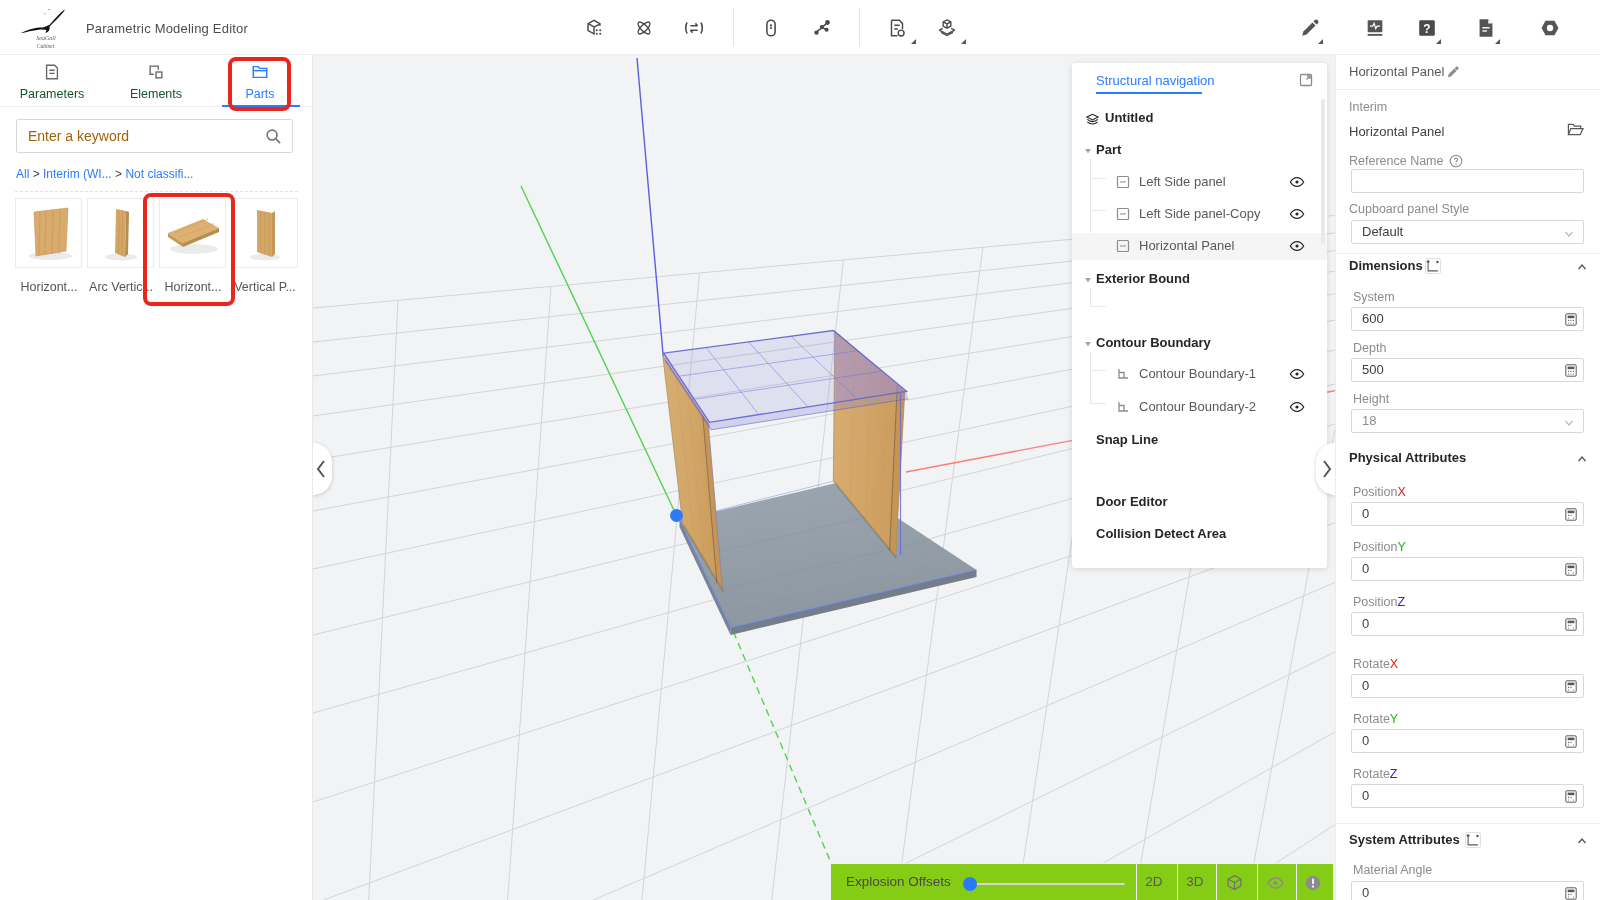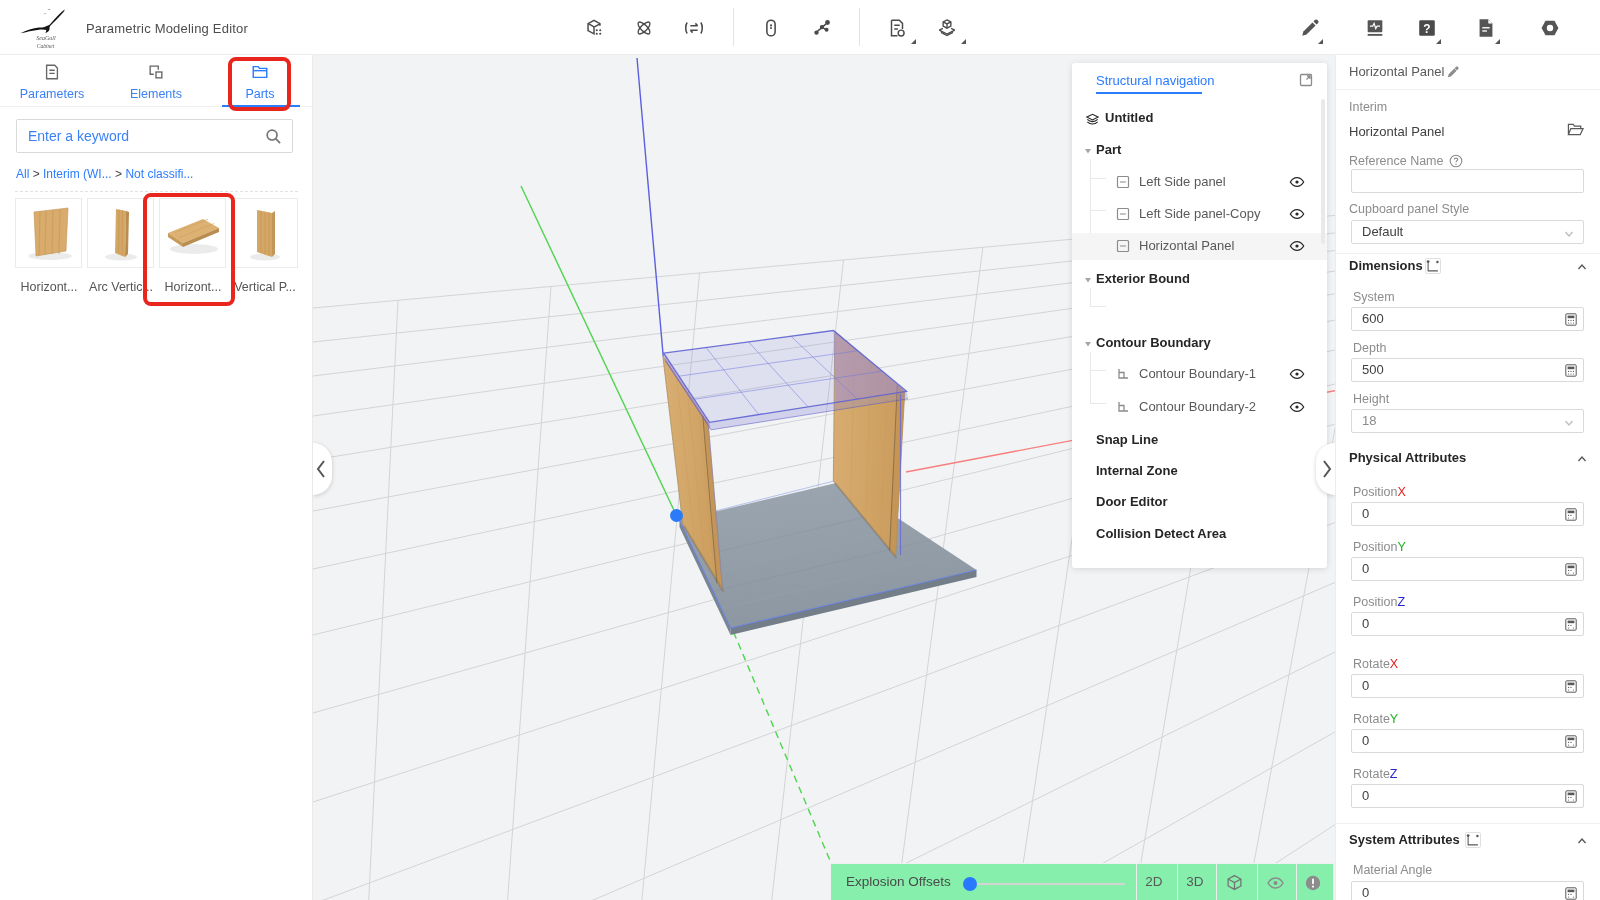--- a/index.html
+++ b/index.html
@@ -11,7 +11,7 @@
 .corner{position:absolute;width:0;height:0;border-left:5px solid transparent;border-bottom:5px solid #555;}
 .leftpanel{position:absolute;left:0;top:55px;width:313px;height:845px;background:#fff;border-right:1px solid #e9e9e9;z-index:20;}
 .tabs{position:absolute;left:0;top:0;width:100%;height:52px;border-bottom:1px solid #eee;}
-.tab{position:absolute;top:8px;width:104px;text-align:center;color:#3b82f6;font-size:12.5px;}
+.tab{position:absolute;top:8px;width:104px;text-align:center;color:#14532d;font-size:12.5px;}
 .tab .ti{display:inline-block;width:18px;height:18px;margin-bottom:3px;}
 .tab.active{color:#2b7cff;}
 .tabline{position:absolute;left:222px;top:50px;width:78px;height:2px;background:#2b7cff;}

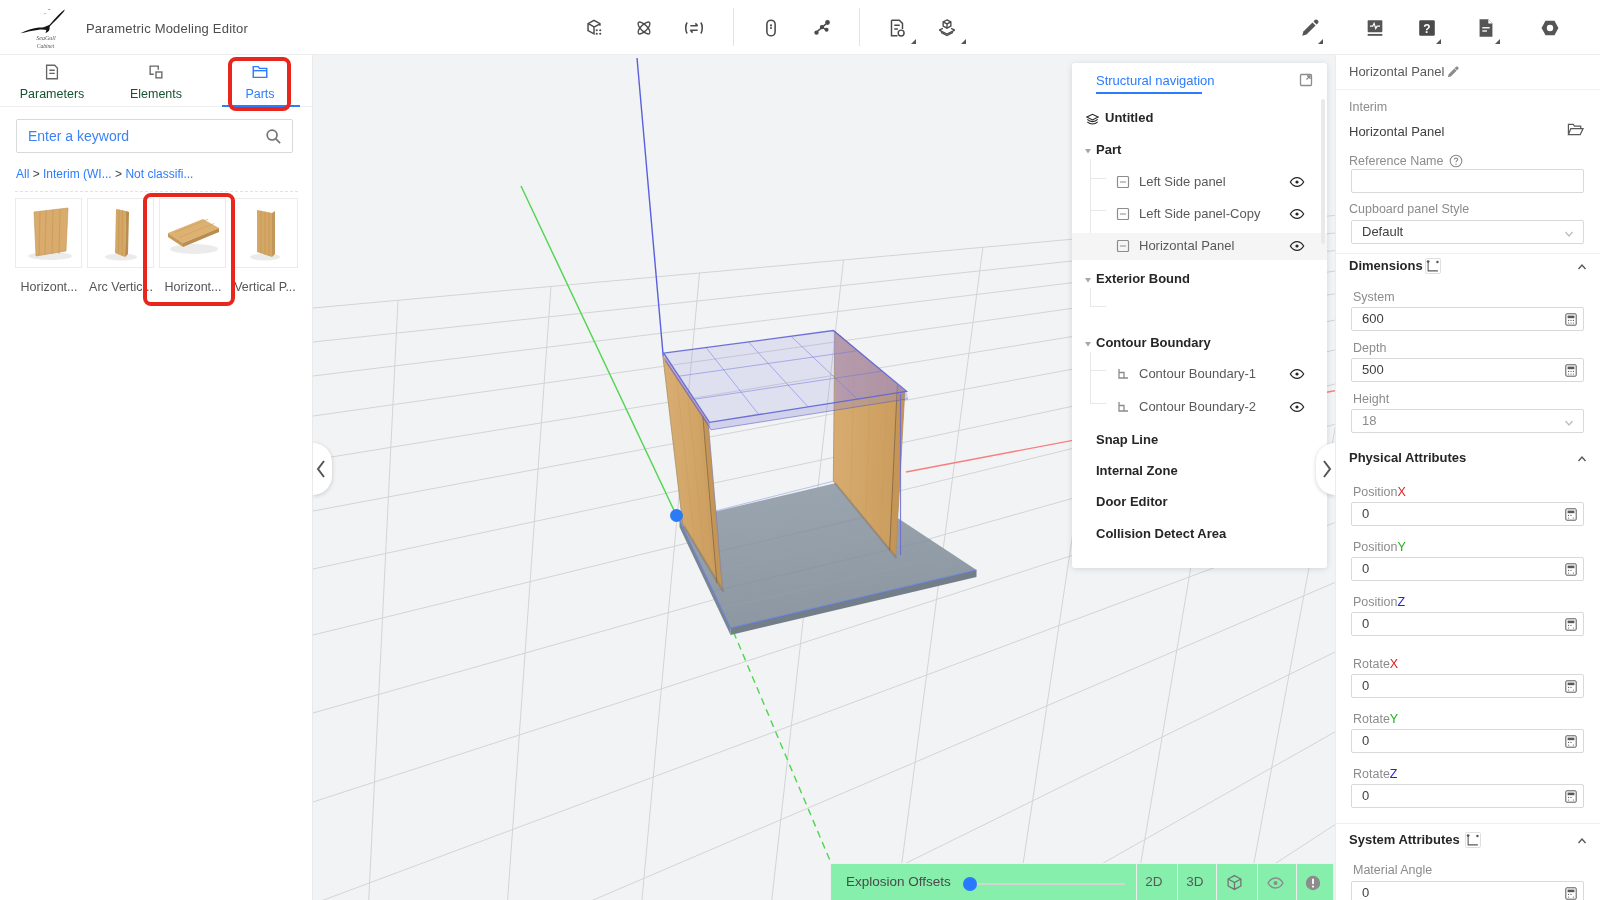--- a/index.html
+++ b/index.html
@@ -16,7 +16,7 @@
 .tab.active{color:#2b7cff;}
 .tabline{position:absolute;left:222px;top:50px;width:78px;height:2px;background:#2b7cff;}
 .search{position:absolute;left:16px;top:64px;width:277px;height:34px;border:1px solid #d9d9d9;border-radius:2px;background:#fff;}
-.search .ph{position:absolute;left:11px;top:8px;font-size:14px;color:#3b82f6;}
+.search .ph{position:absolute;left:11px;top:8px;font-size:14px;color:#a16207;}
 .crumbs{position:absolute;left:16px;top:112px;font-size:12px;color:#444;}
 .crumbs a{color:#2b7cff;text-decoration:none;}
 .dashline{position:absolute;left:15px;top:136px;width:283px;border-top:1px dashed #e2e2e2;}

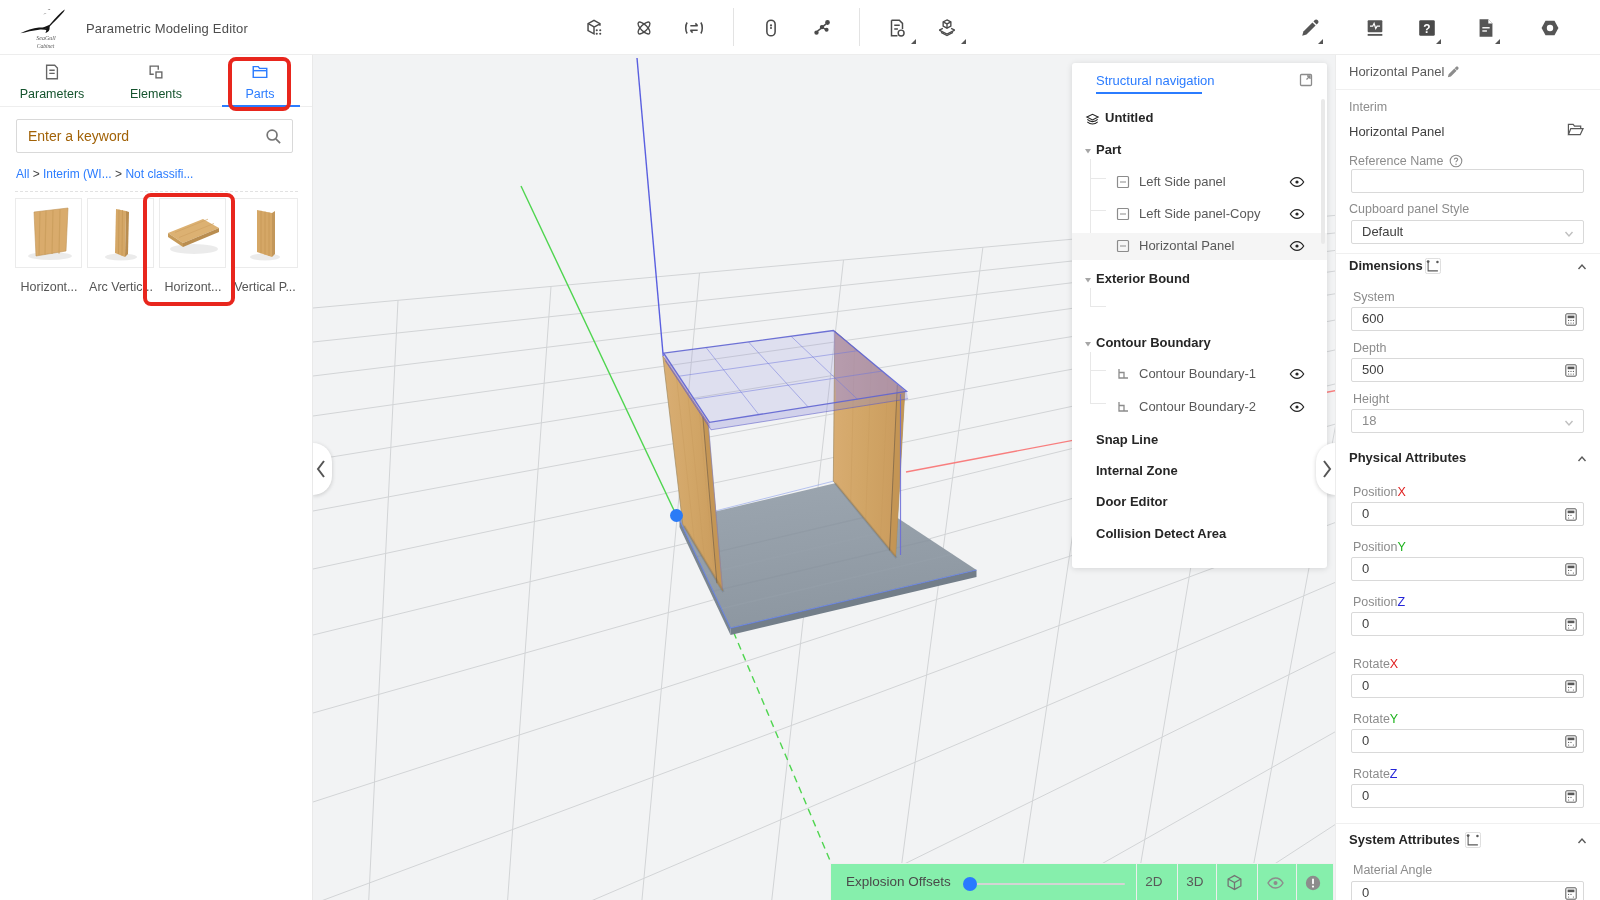--- a/index.html
+++ b/index.html
@@ -387,9 +387,6 @@
  <div class="np-row np-bold" style="top:364px">
       <span style="position:absolute;left:24px;top:5px">Snap Line</span>
     </div>
- <div class="np-row np-bold" style="top:395px">
-      <span style="position:absolute;left:24px;top:5px">Internal Zone</span>
-    </div>
  <div class="np-row np-bold" style="top:426px">
       <span style="position:absolute;left:24px;top:5px">Door Editor</span>
     </div>

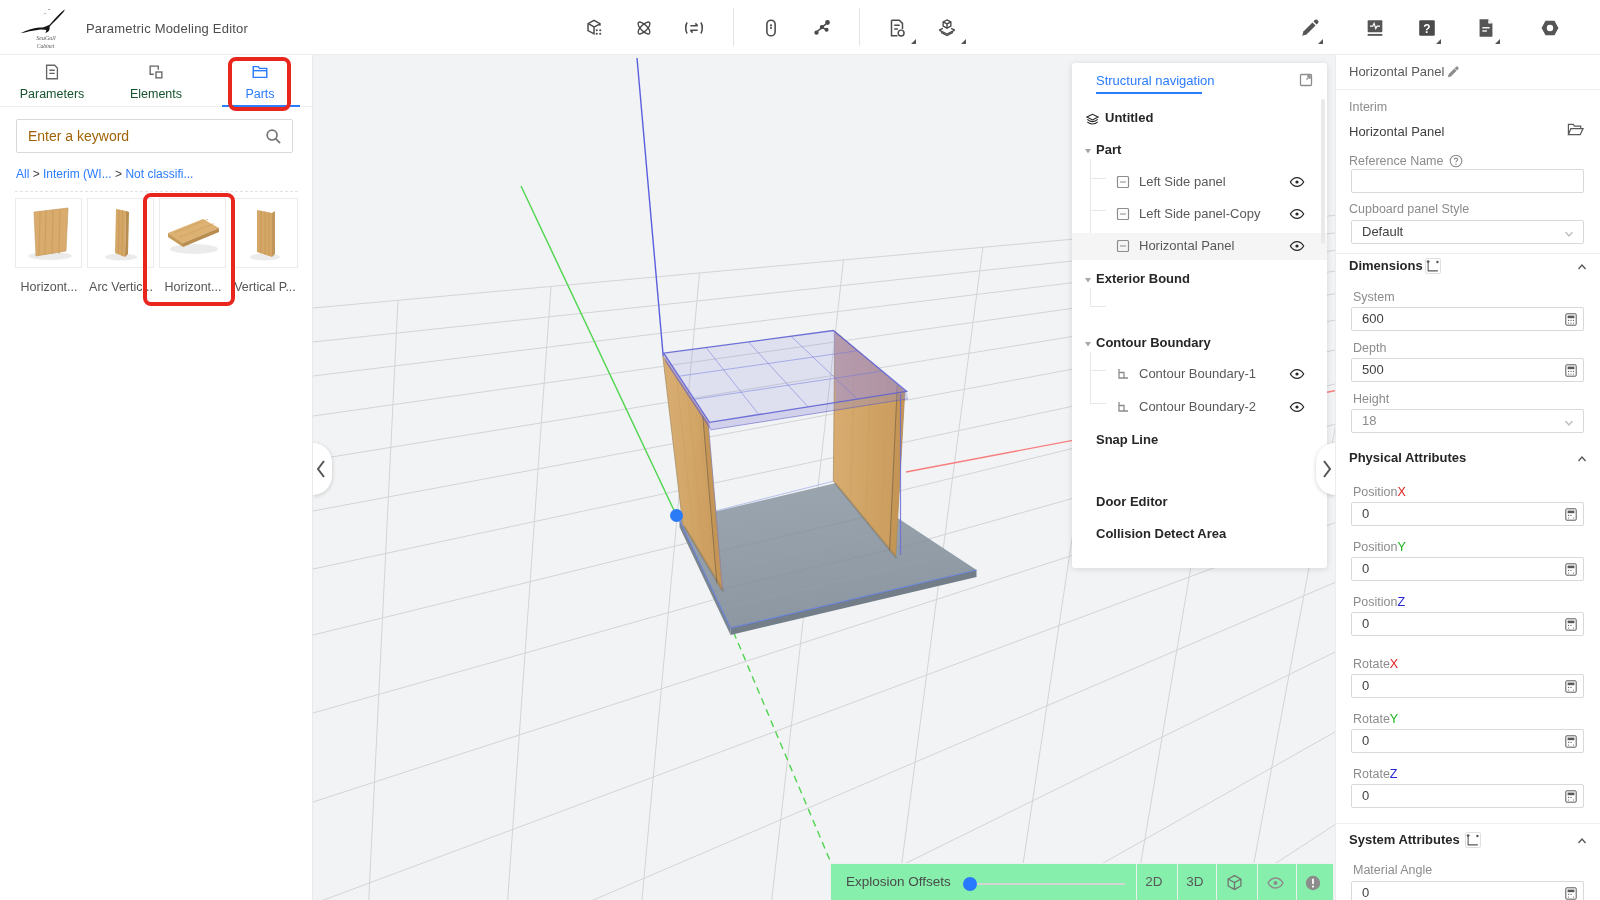--- a/index.html
+++ b/index.html
@@ -41,7 +41,7 @@
 .np-hl{background:#f5f5f5;}
 .treeline{position:absolute;background:#e8e8e8;}
 .eye{position:absolute;right:22px;top:6px;width:16px;height:14px;}
-.bottombar{position:absolute;left:830px;top:863px;width:504px;height:37px;background:#86efac;border:1px solid #f0f0f0;border-bottom:none;z-index:15;}
+.bottombar{position:absolute;left:830px;top:863px;width:504px;height:37px;background:#84cc16;border:1px solid #f0f0f0;border-bottom:none;z-index:15;}
 .bb-sep{position:absolute;top:0px;width:1px;height:37px;background:#eee;}
 .bb-txt{position:absolute;top:10px;font-size:13.5px;color:#4a4a4a;}
 .sidetab{position:absolute;width:19px;height:52px;background:#fff;z-index:18;box-shadow:0 1px 4px rgba(0,0,0,0.18);}

